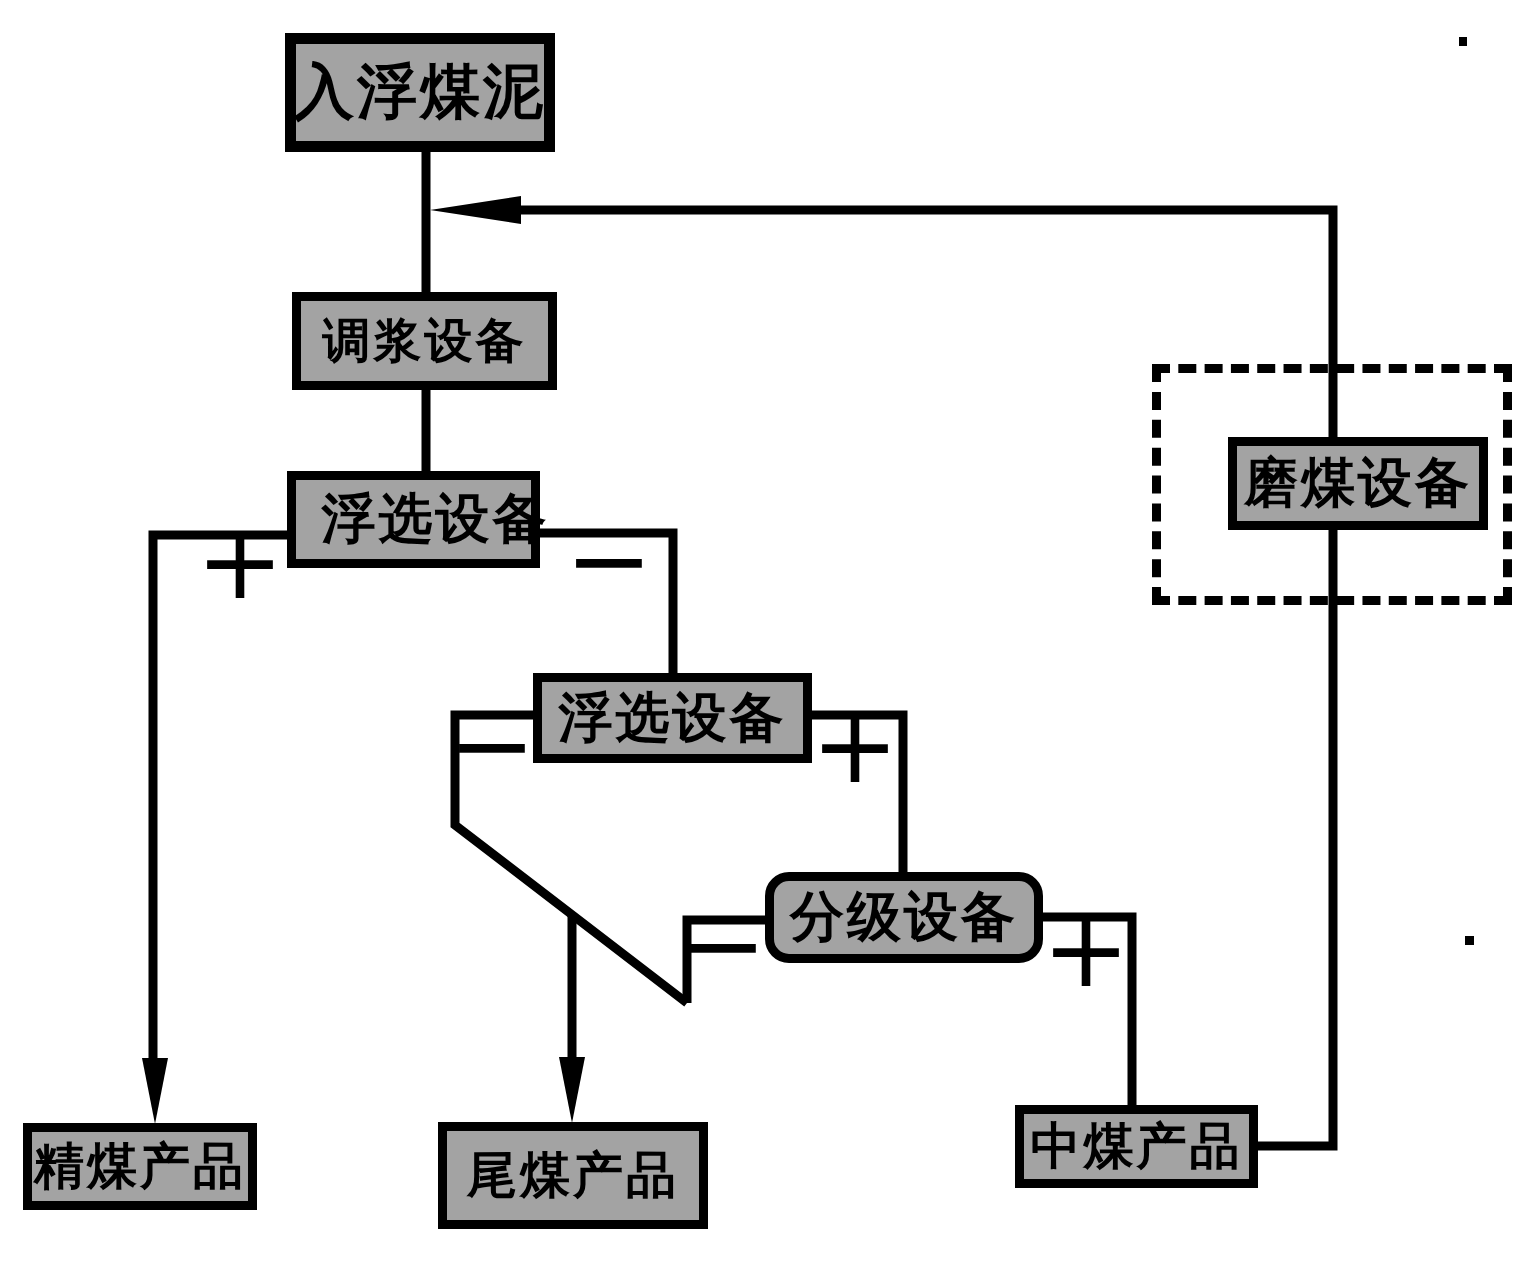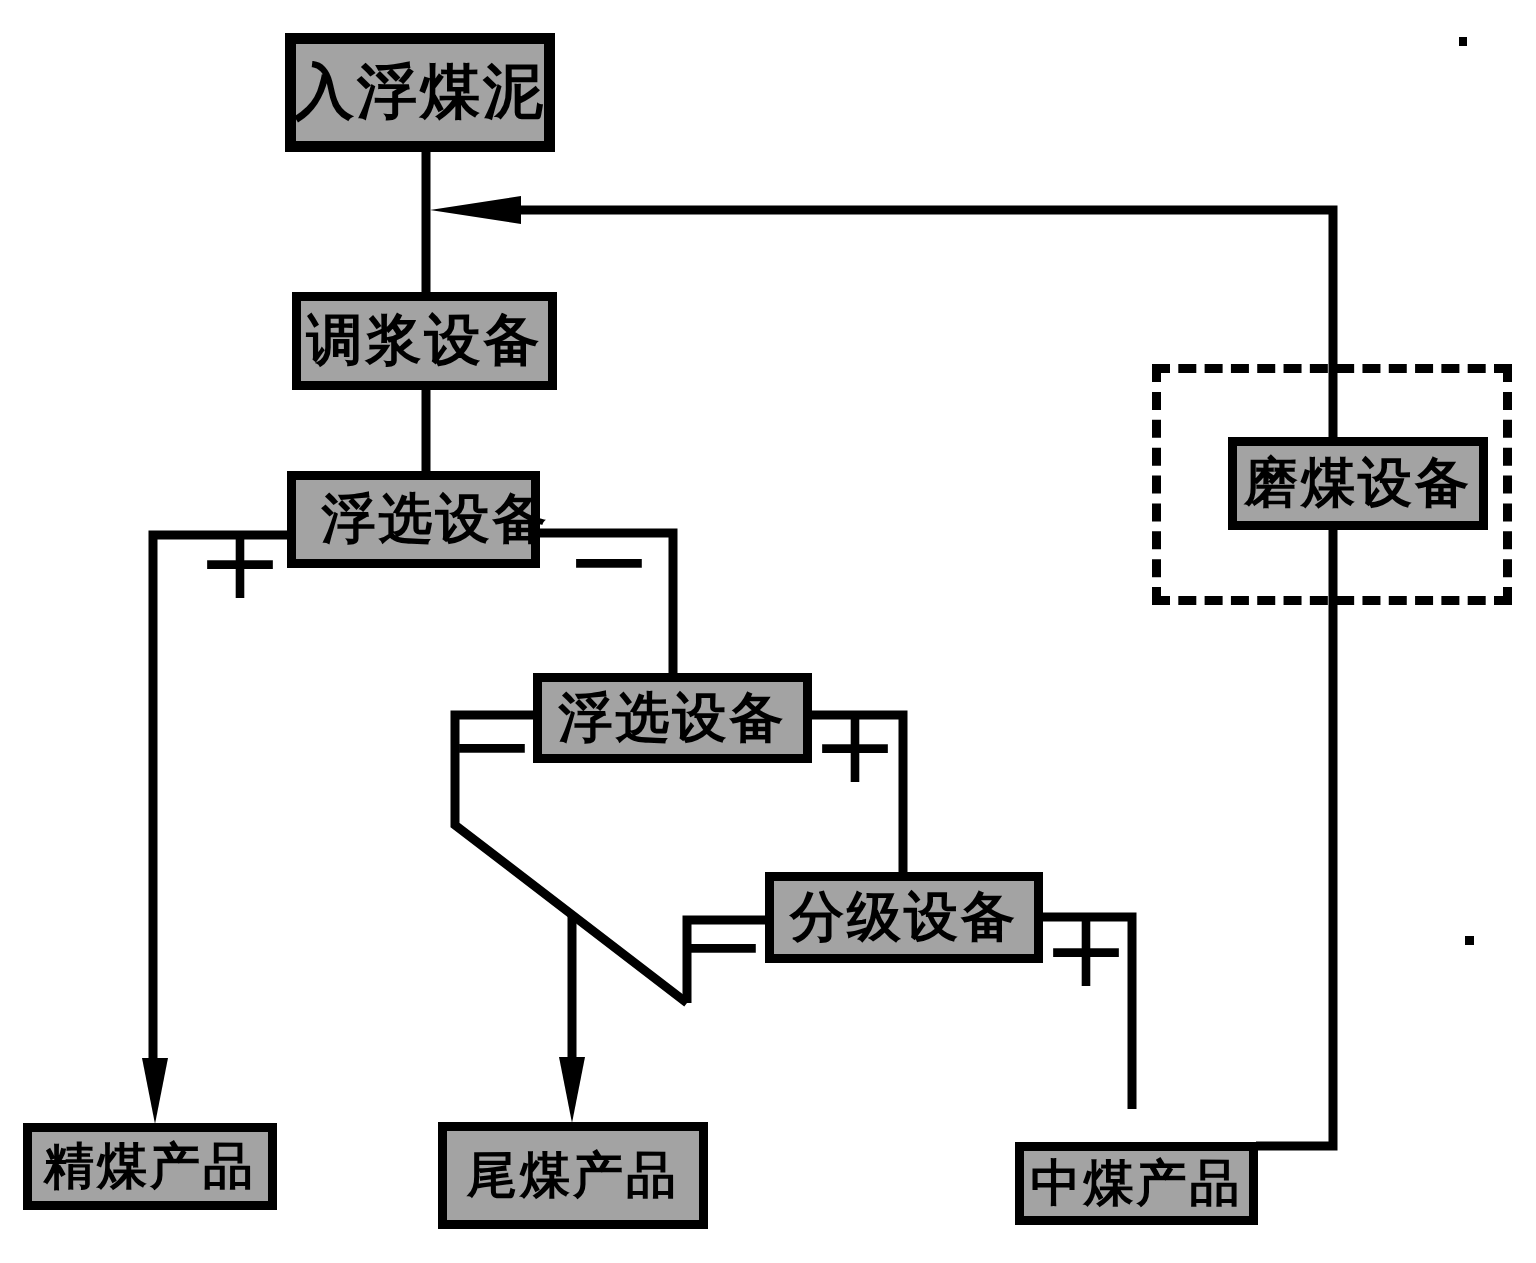--- a/index.html
+++ b/index.html
@@ -20,7 +20,7 @@
     white-space:nowrap;
   }
   #node-feed          { left:285px;  top:33px;   width:270px; height:119px; border-width:11px; font-size:60px; }
-  #node-conditioning  { left:292px;  top:292px;  width:265px; height:98px;  font-size:56px; }
+  #node-conditioning  { left:292px;  top:292px;  width:265px; height:98px;  font-size:48px; }
   #node-flotation     { left:287px;  top:471px;  width:253px; height:97px;  font-size:54px;padding-left:44px; }
   #node-thickening    { left:533px;  top:673px;  width:279px; height:90px;  font-size:54px; }
   #node-classification{ left:765px;  top:872px;  width:278px; height:91px;  font-size:54px; }

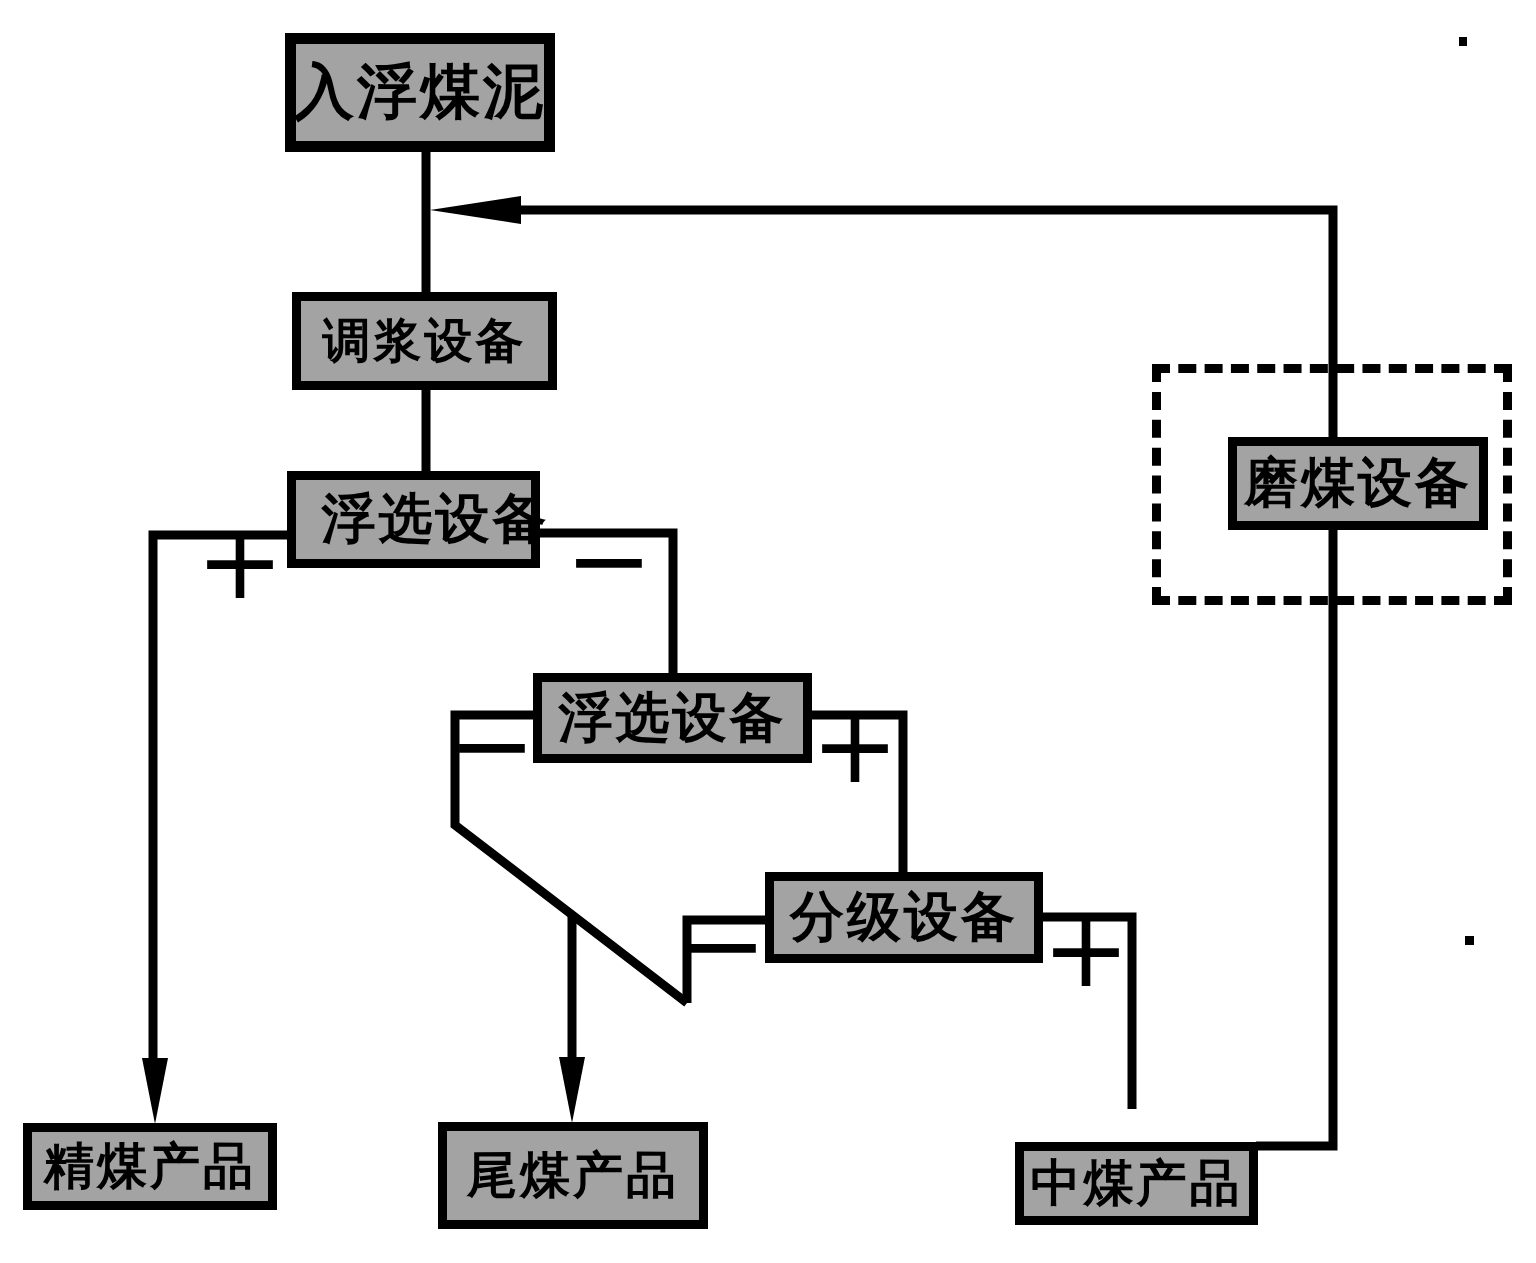--- a/index.html
+++ b/index.html
@@ -23,7 +23,7 @@
   #node-conditioning  { left:292px;  top:292px;  width:265px; height:98px;  font-size:48px; }
   #node-flotation     { left:287px;  top:471px;  width:253px; height:97px;  font-size:54px;padding-left:44px; }
   #node-thickening    { left:533px;  top:673px;  width:279px; height:90px;  font-size:54px; }
-  #node-classification{ left:765px;  top:872px;  width:278px; height:91px;  font-size:54px; }
+  #node-classification{ left:765px;  top:872px;  width:278px; height:91px;  font-size:54px;border-radius:24px; }
   #node-grinding      { left:1208px; top:437px;  width:260px; height:93px;  font-size:54px;margin-left:20px; }
   #node-clean         { left:23px;   top:1123px; width:254px; height:87px;  font-size:50px; }
   #node-tailings      { left:438px;  top:1122px; width:270px; height:107px;  font-size:50px; }

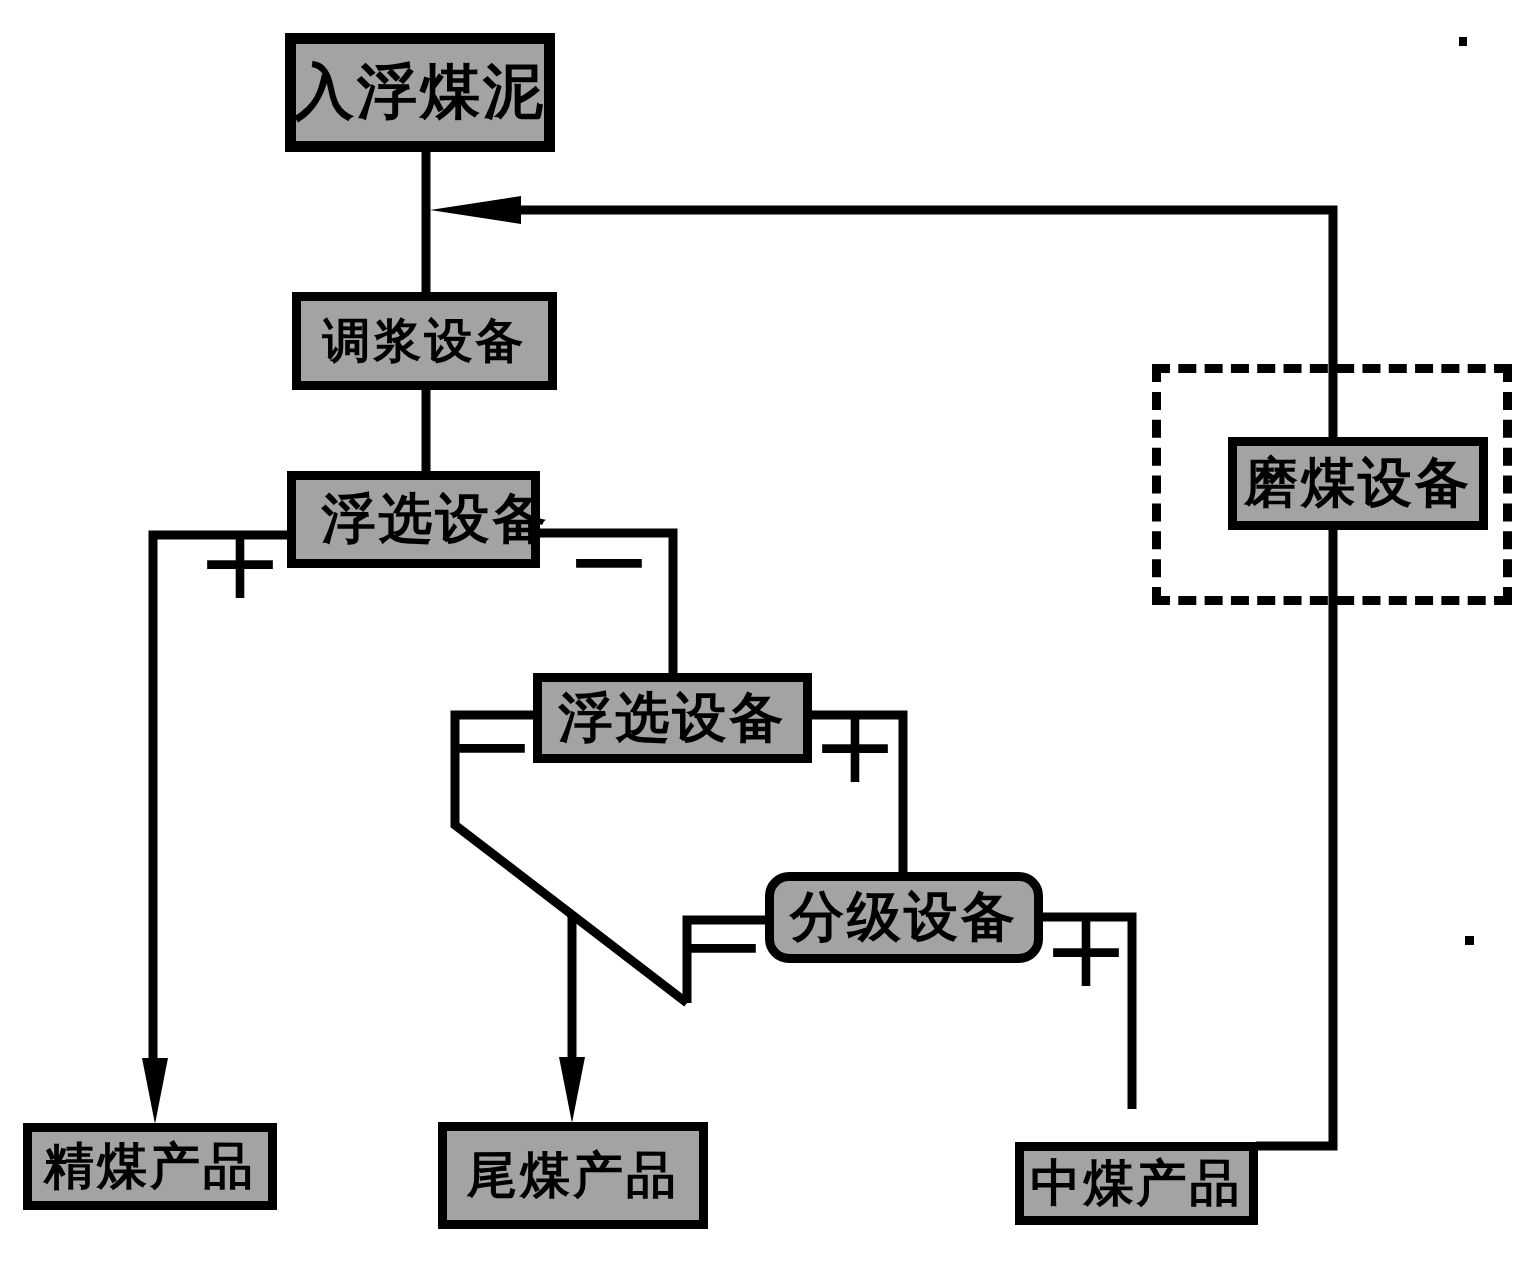--- a/index.html
+++ b/index.html
@@ -25,7 +25,7 @@
   #node-thickening    { left:533px;  top:673px;  width:279px; height:90px;  font-size:54px; }
   #node-classification{ left:765px;  top:872px;  width:278px; height:91px;  font-size:54px;border-radius:24px; }
   #node-grinding      { left:1208px; top:437px;  width:260px; height:93px;  font-size:54px;margin-left:20px; }
-  #node-clean         { left:23px;   top:1123px; width:254px; height:87px;  font-size:50px; }
+  #node-clean         { left:23px;   top:1123px; width:234px; height:87px;  font-size:50px; }
   #node-tailings      { left:438px;  top:1122px; width:270px; height:107px;  font-size:50px; }
   #node-middling      { left:1015px; top:1105px; width:243px; height:83px;  font-size:50px;margin-top:37px; }
   #dashed-box {

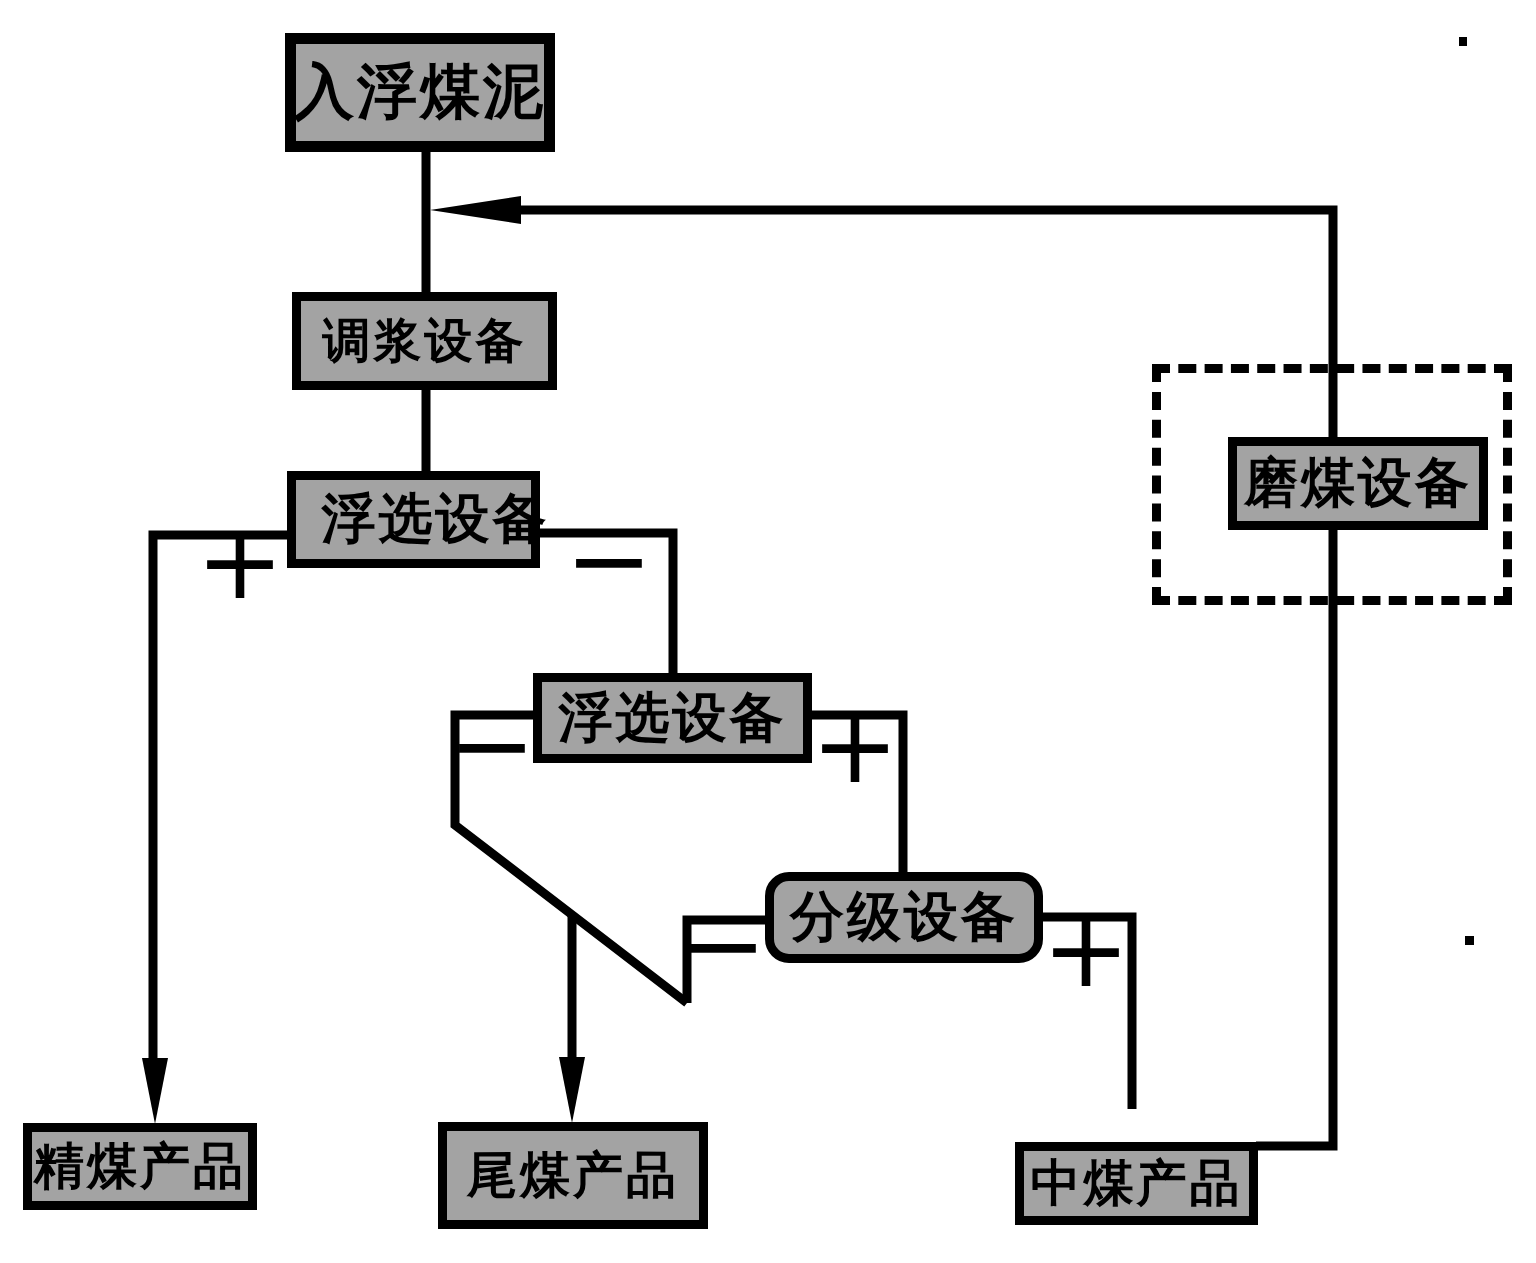--- a/index.html
+++ b/index.html
@@ -27,7 +27,7 @@
   #node-grinding      { left:1208px; top:437px;  width:260px; height:93px;  font-size:54px;margin-left:20px; }
   #node-clean         { left:23px;   top:1123px; width:234px; height:87px;  font-size:50px; }
   #node-tailings      { left:438px;  top:1122px; width:270px; height:107px;  font-size:50px; }
-  #node-middling      { left:1015px; top:1105px; width:243px; height:83px;  font-size:50px;margin-top:37px; }
+  #node-middling      { left:1015px; top:1105px; width:243px; height:83px;  font-size:50px; }
   #dashed-box {
     position:absolute; box-sizing:border-box;
     left:1152px; top:364px; width:360px; height:241px;

